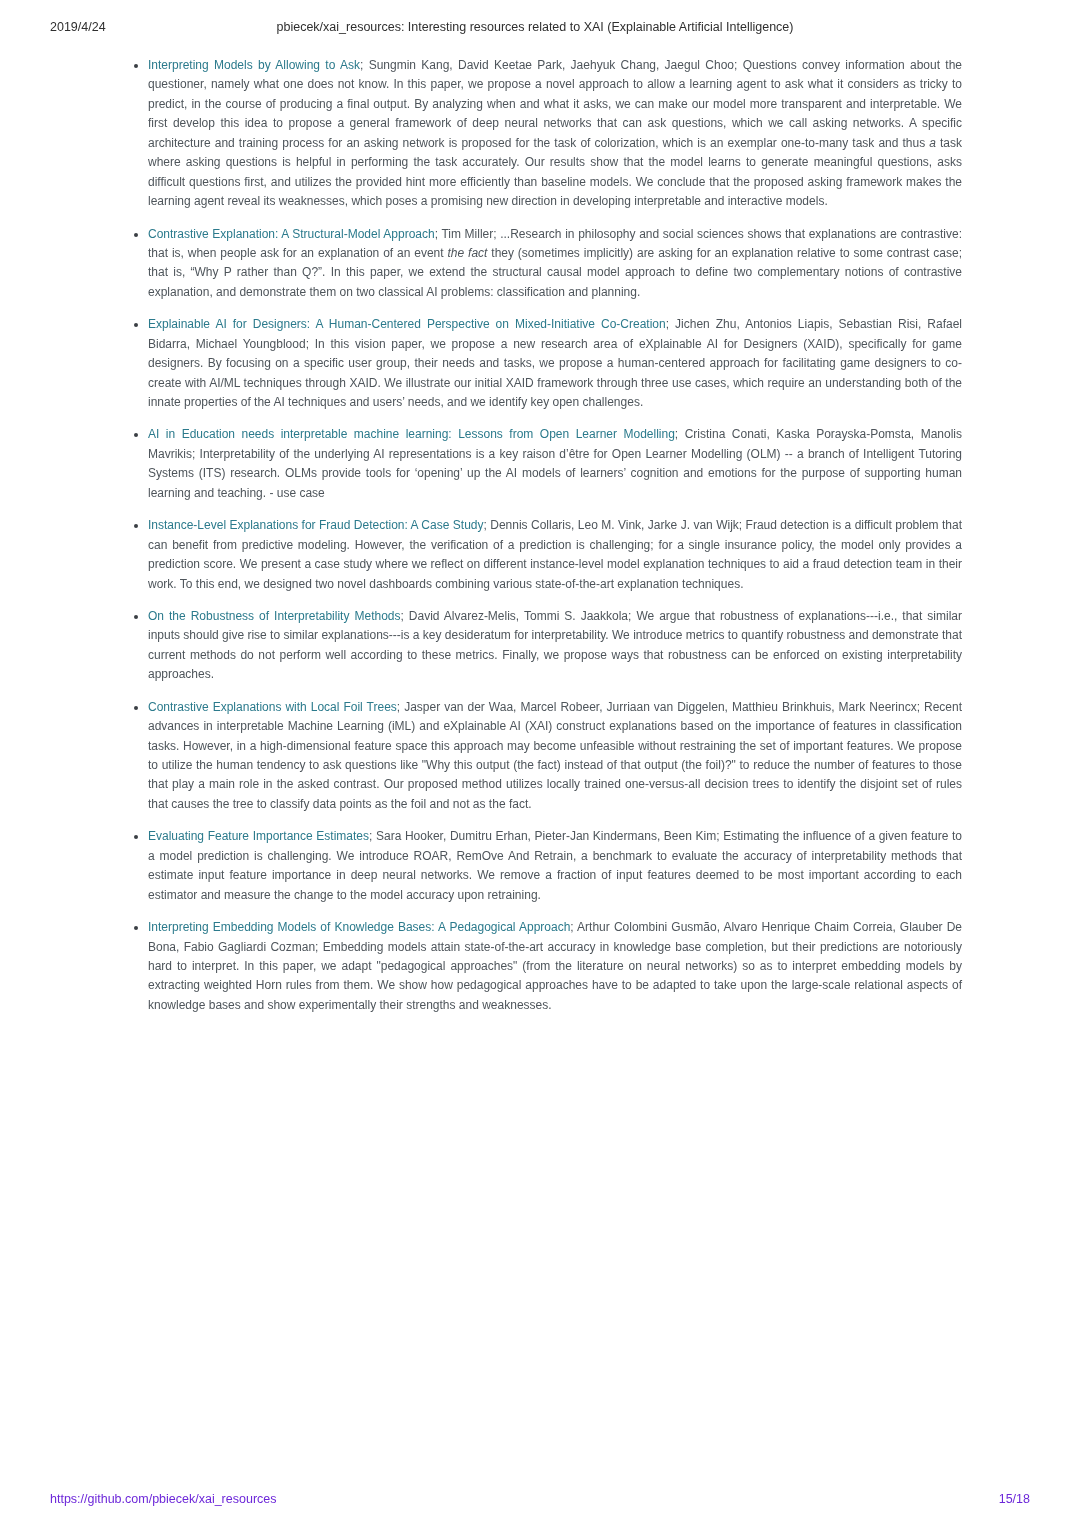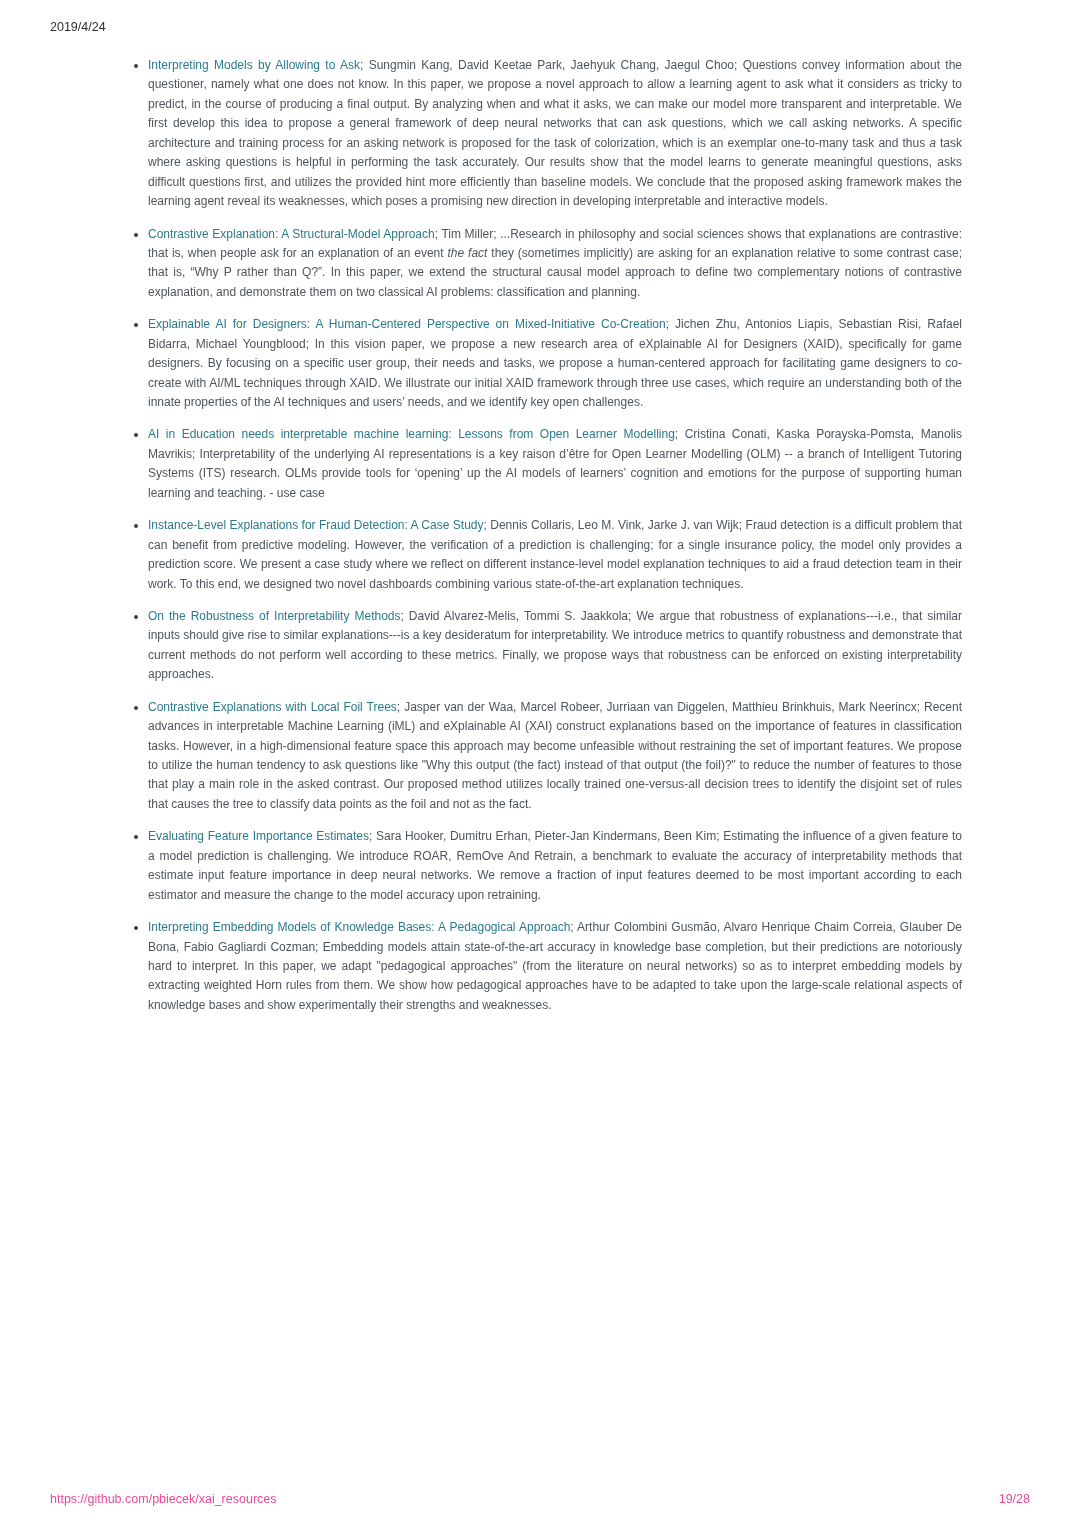--- a/index.html
+++ b/index.html
@@ -65,6 +65,7 @@
 
 <div class="print-header">
   <span class="date">2019/4/24</span>
+  <span class="doc-title">pbiecek/xai_resources: Interesting resources related to XAI (Explainable Artificial Intelligence)</span>
   <span class="spacer"></span>
 </div>
 

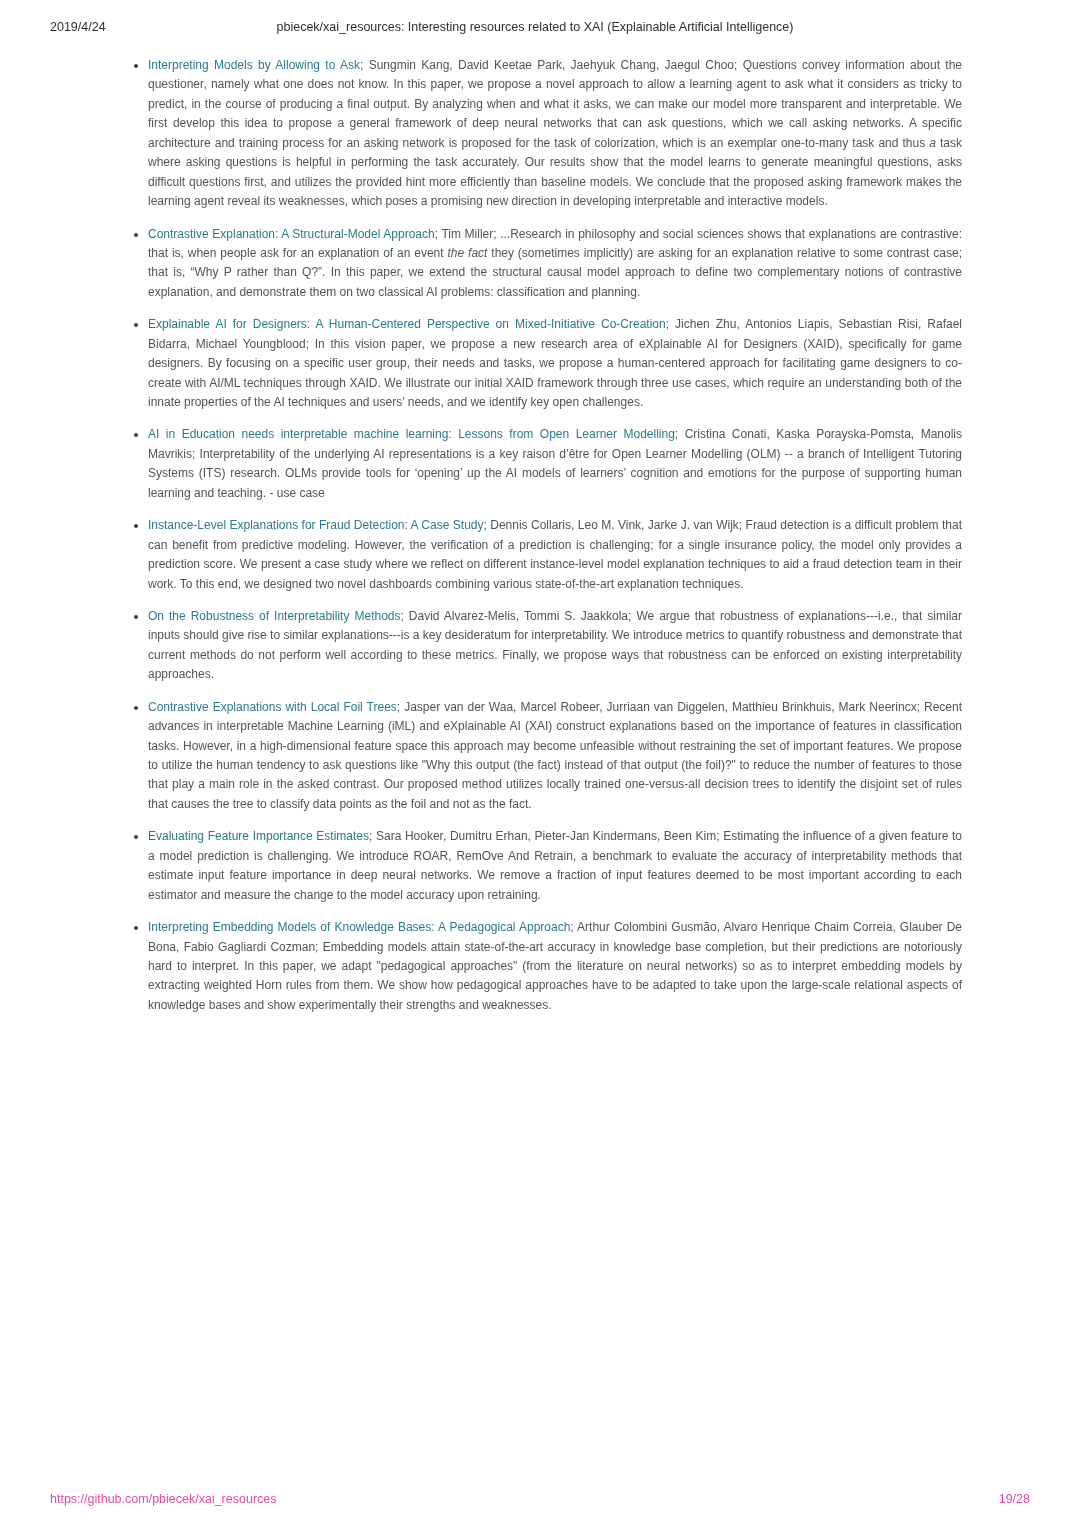--- a/index.html
+++ b/index.html
@@ -56,7 +56,7 @@
     display: flex;
     justify-content: space-between;
     font-size: 12.5px;
-    color: #ec4899;
+    color: #6d28d9;
     gap: 24px;
   }
 </style>

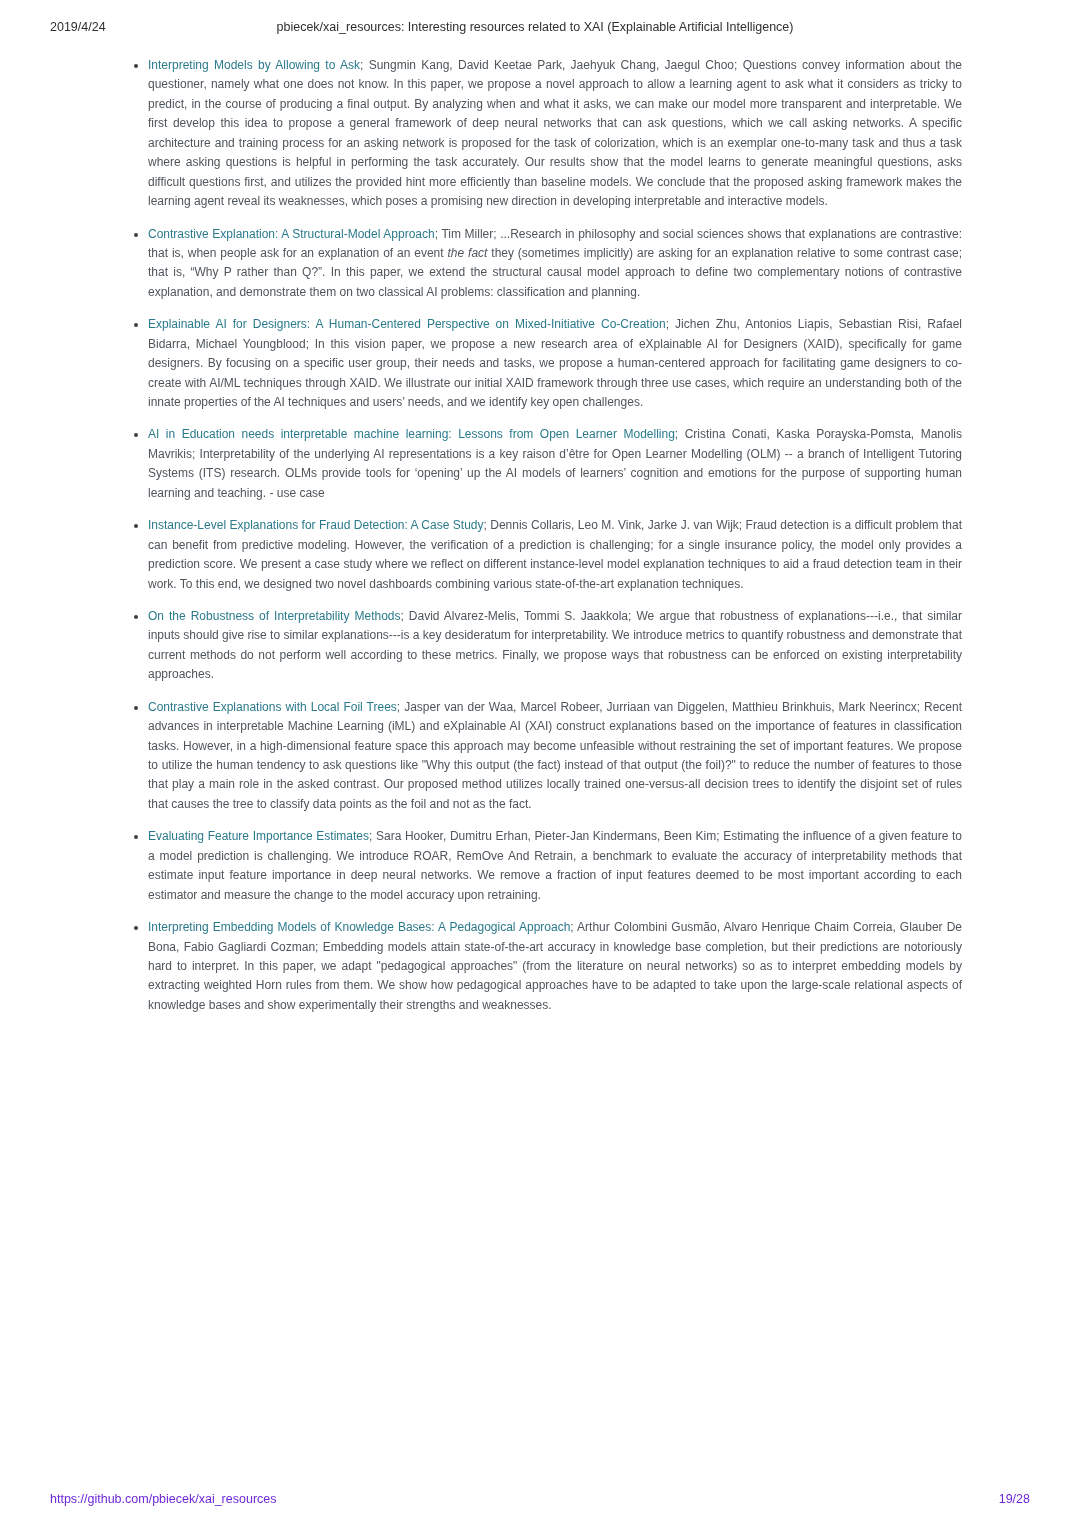--- a/index.html
+++ b/index.html
@@ -103,7 +103,7 @@
 
 <div class="print-footer">
   <span>https://github.com/pbiecek/xai_resources</span>
-  <span>19/28</span>
+  <span>15/18</span>
 </div>
 
 </body></html>

